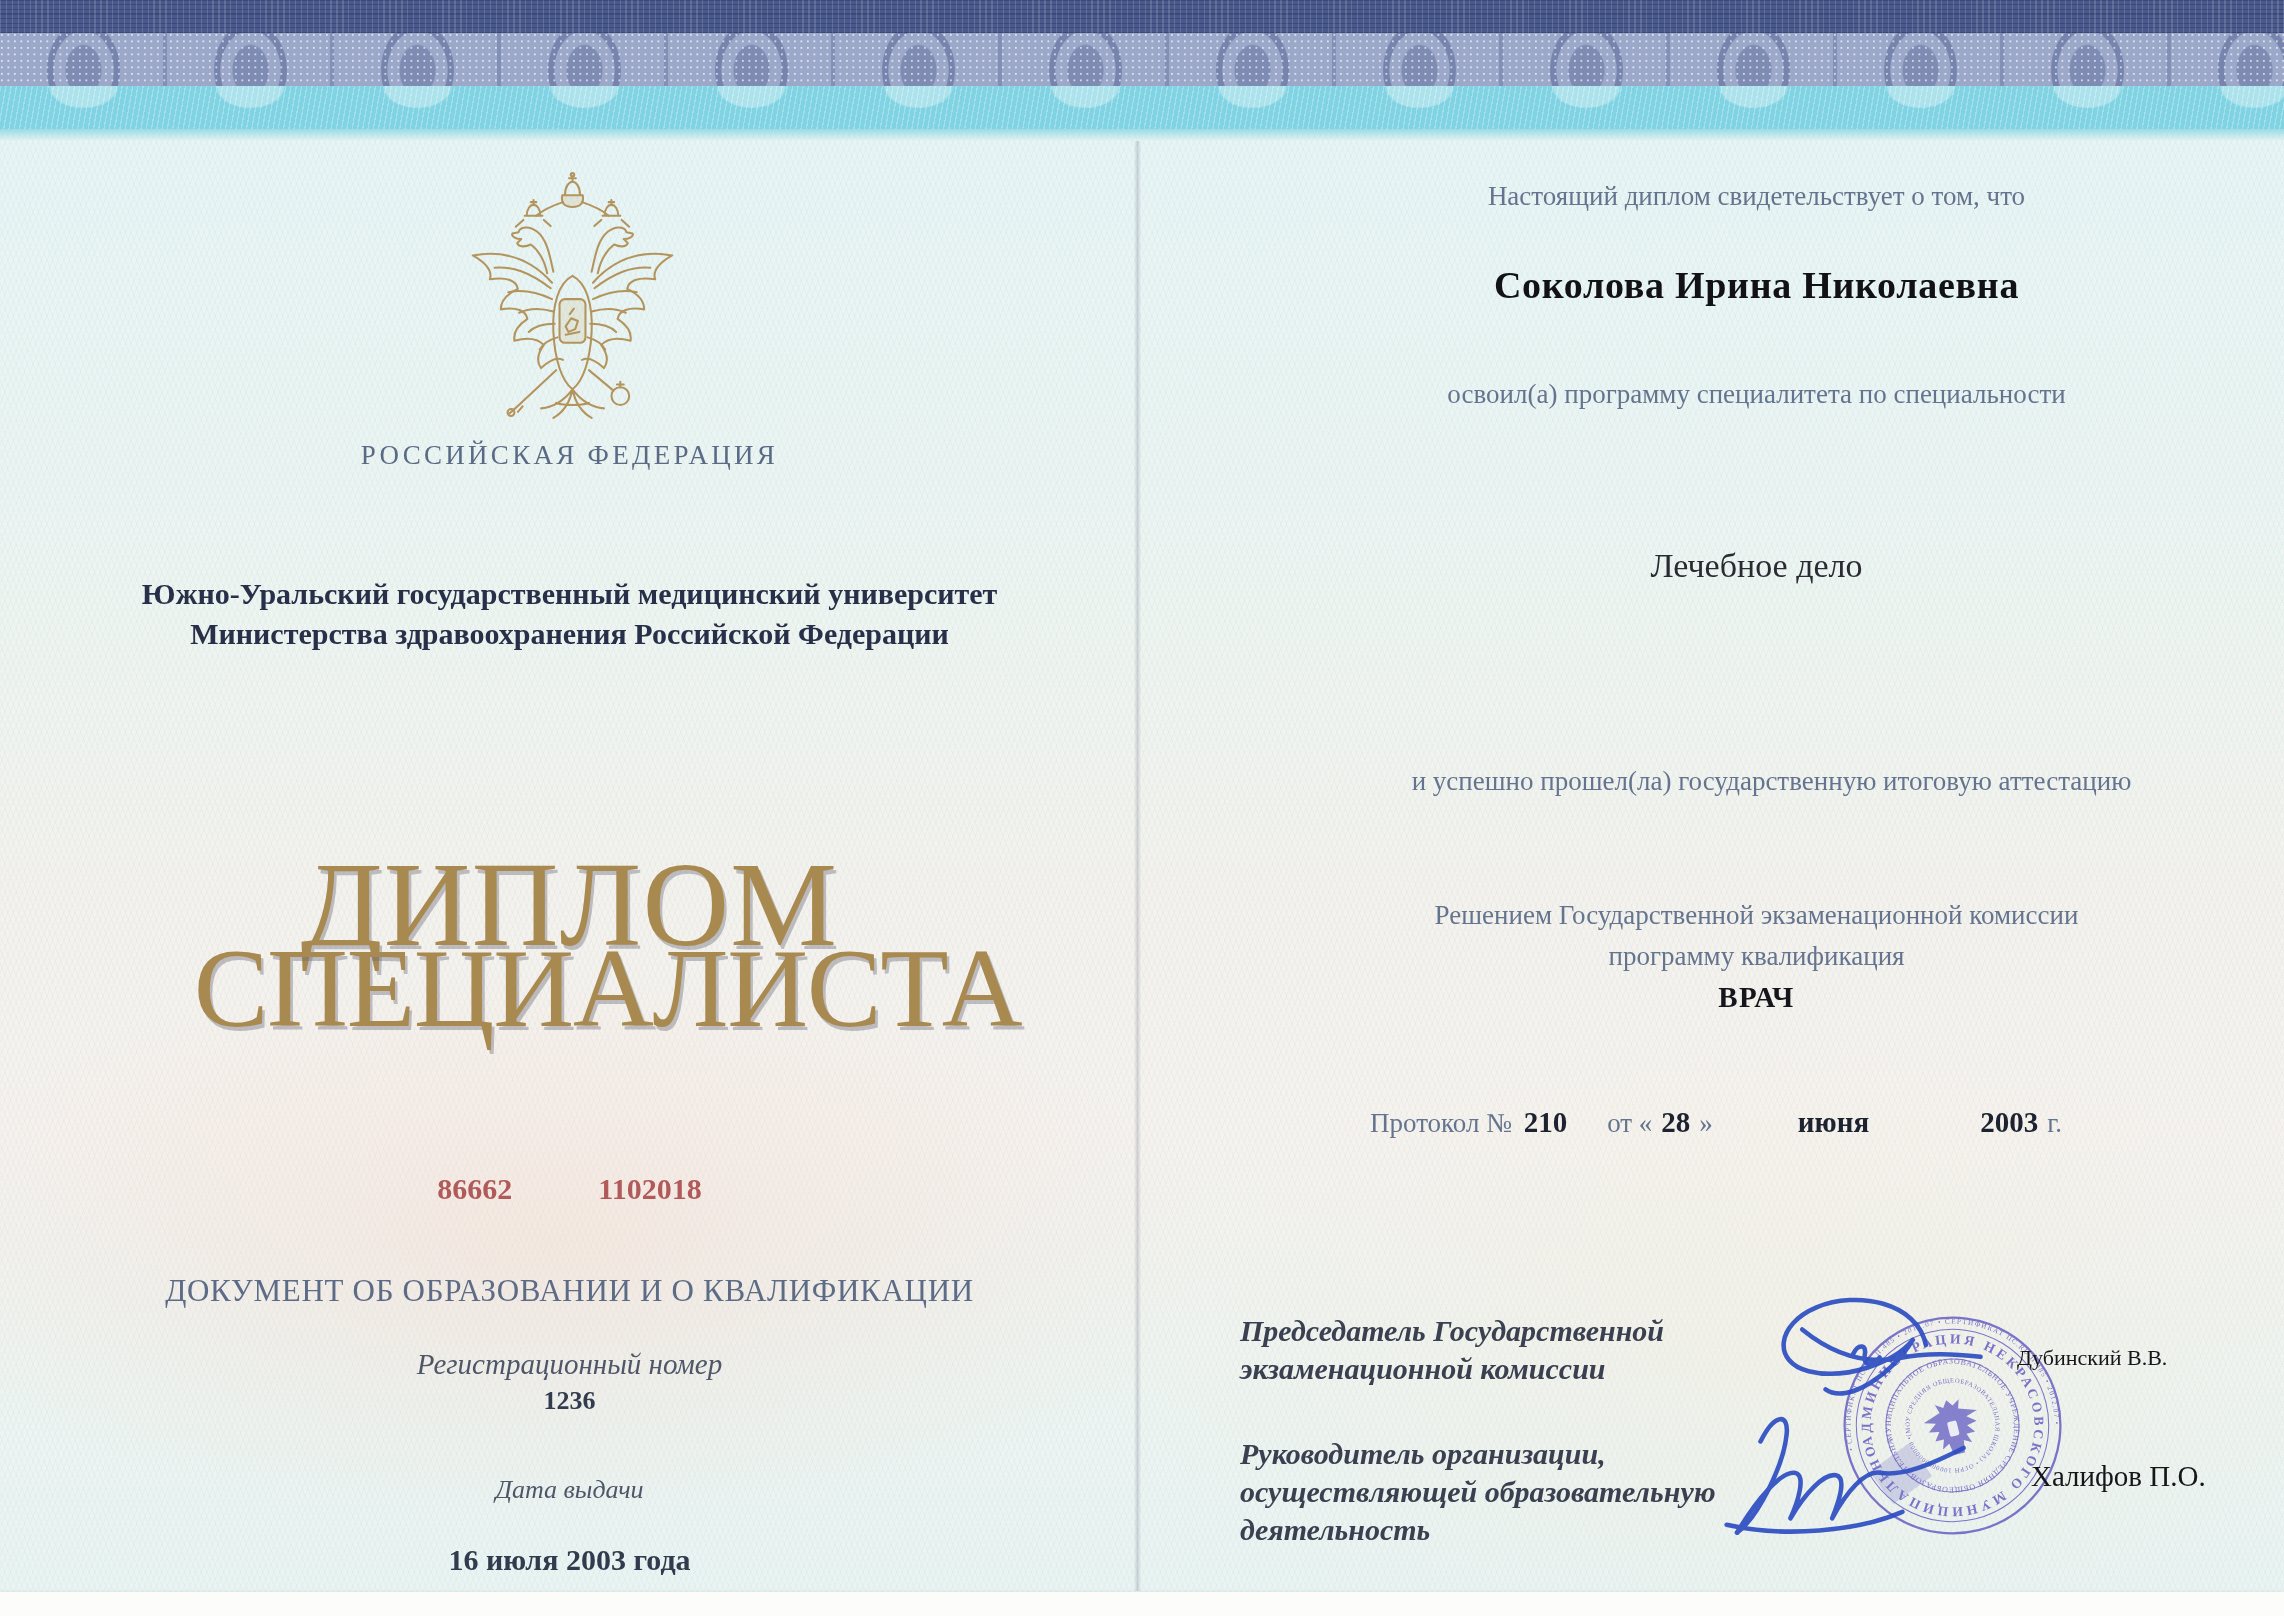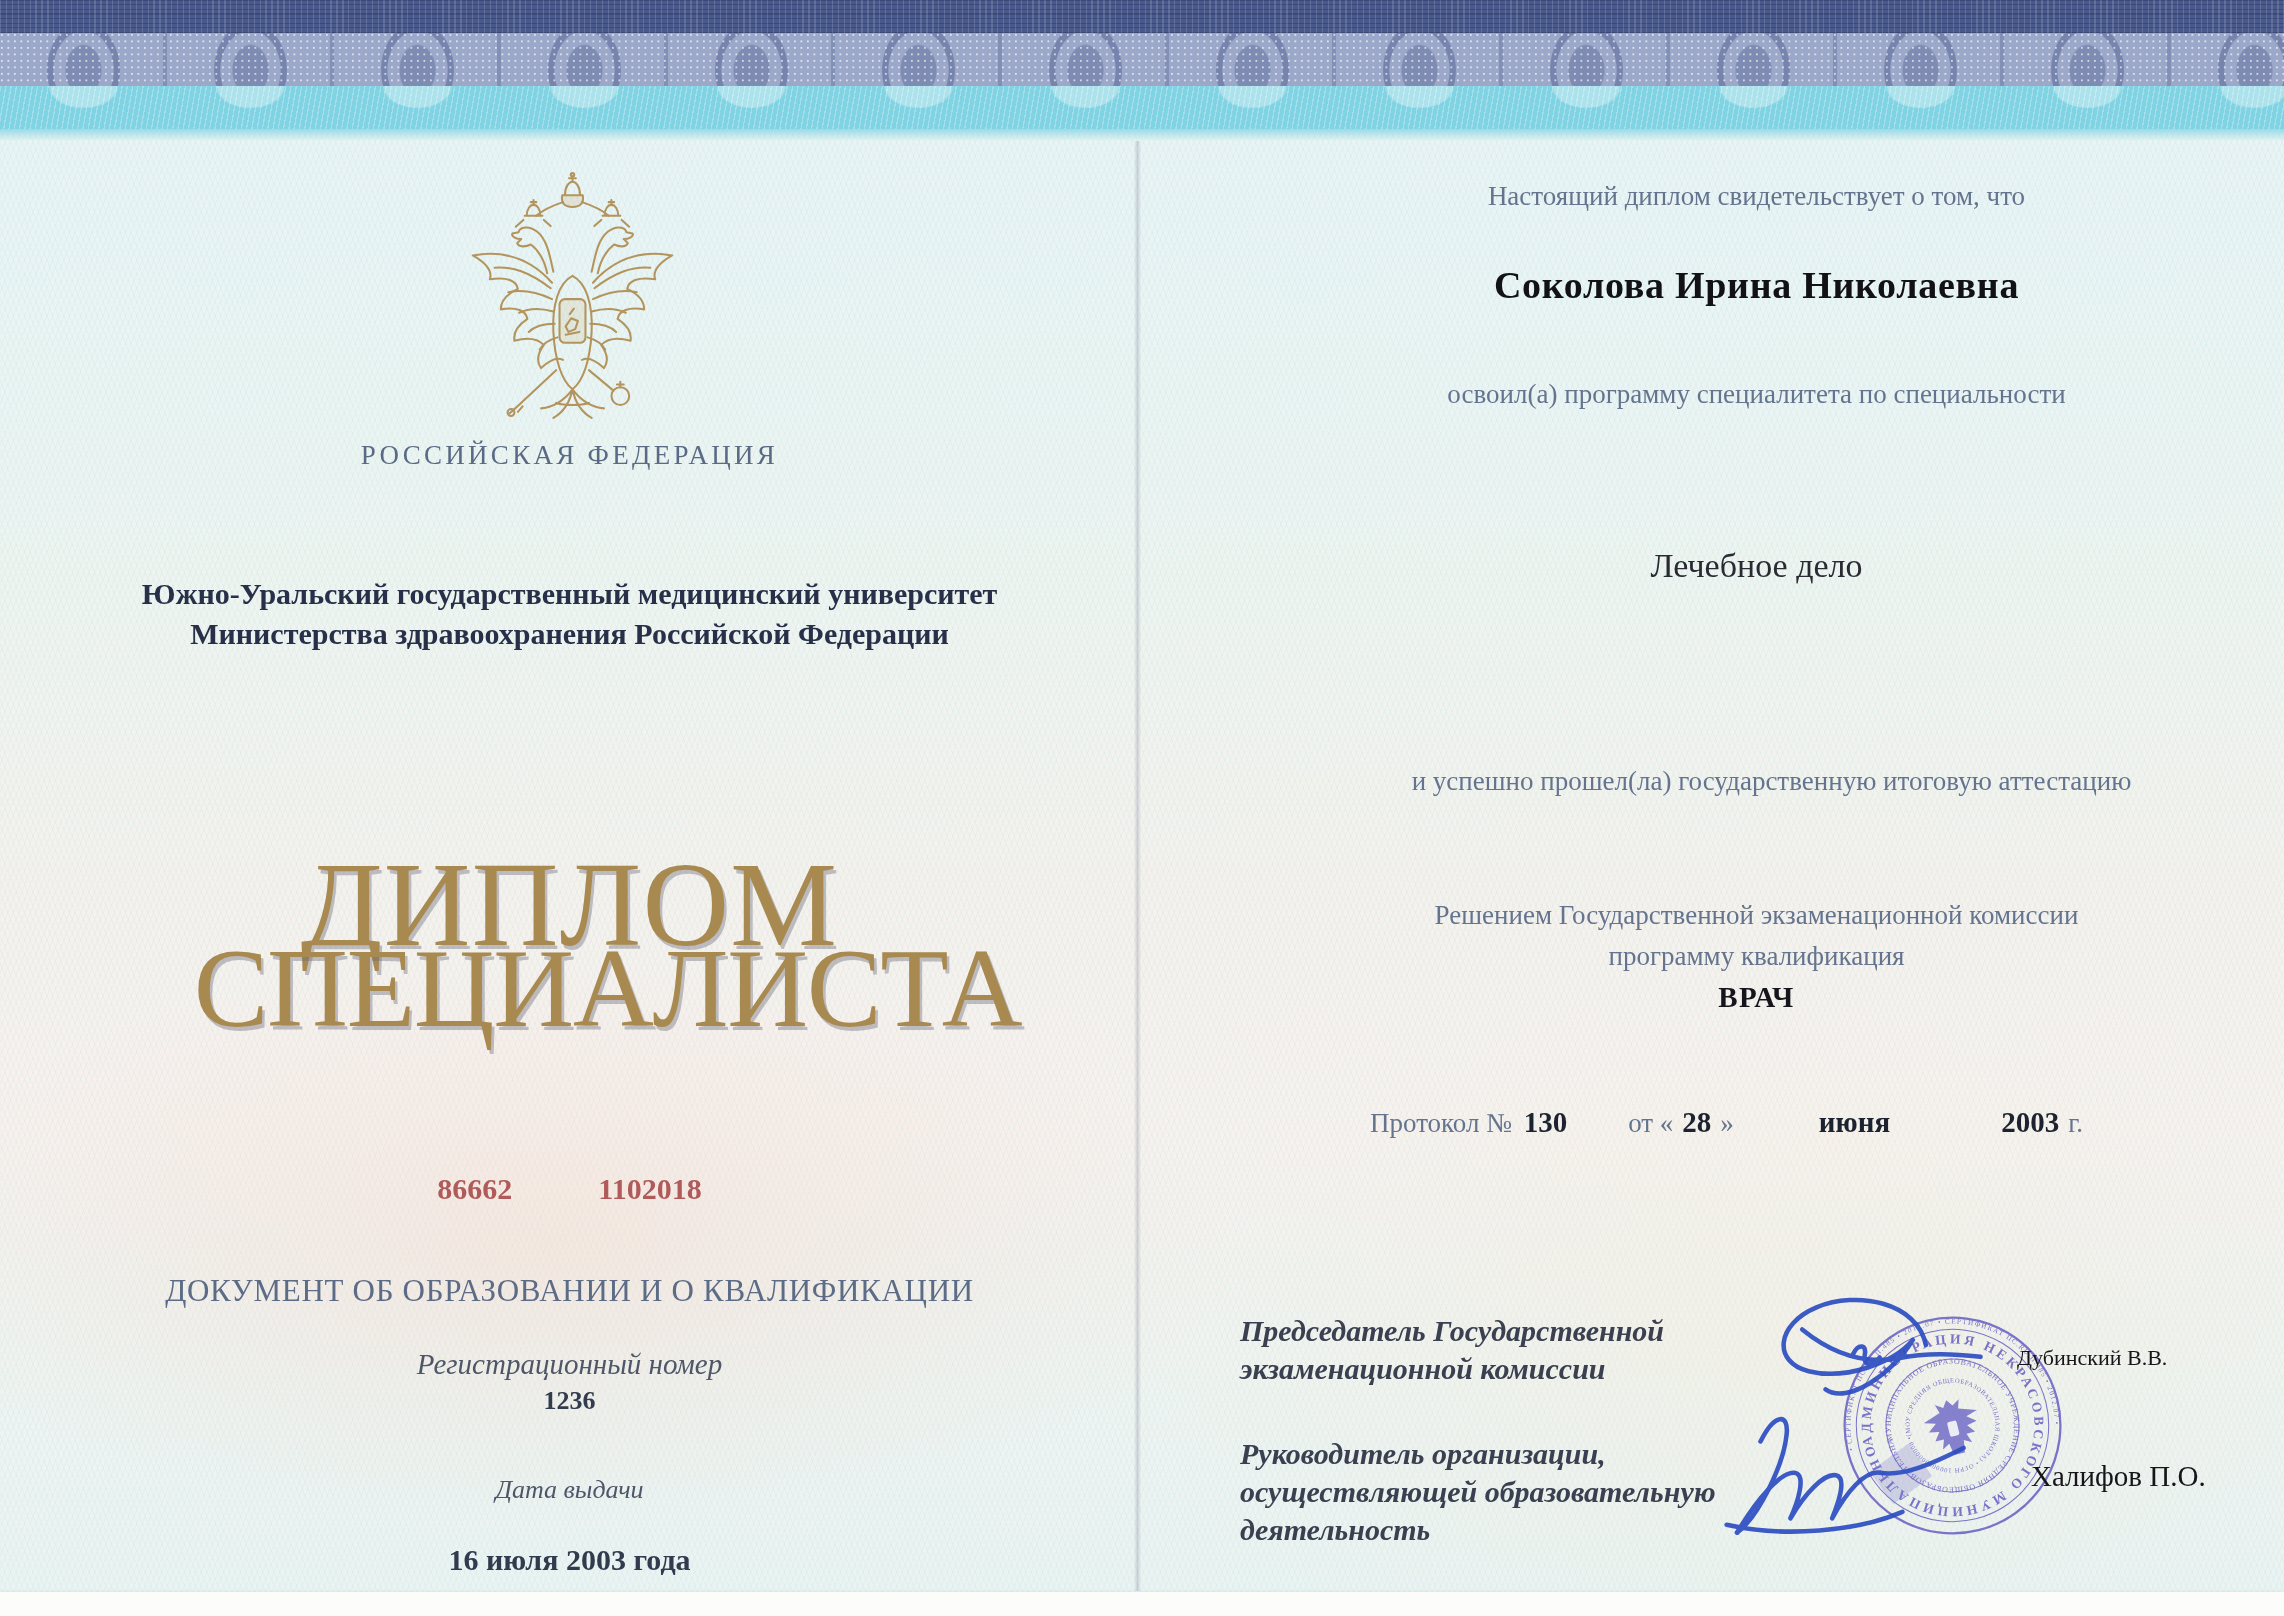--- a/index.html
+++ b/index.html
@@ -175,7 +175,7 @@
 
     <div class="t protocol">
       <span class="g">Протокол №</span>
-      <span class="b sp18">130</span>
+      <span class="b sp18">210</span>
       <span class="g sp70">от «</span>
       <span class="b sp14">28</span>
       <span class="g sp14">»</span>

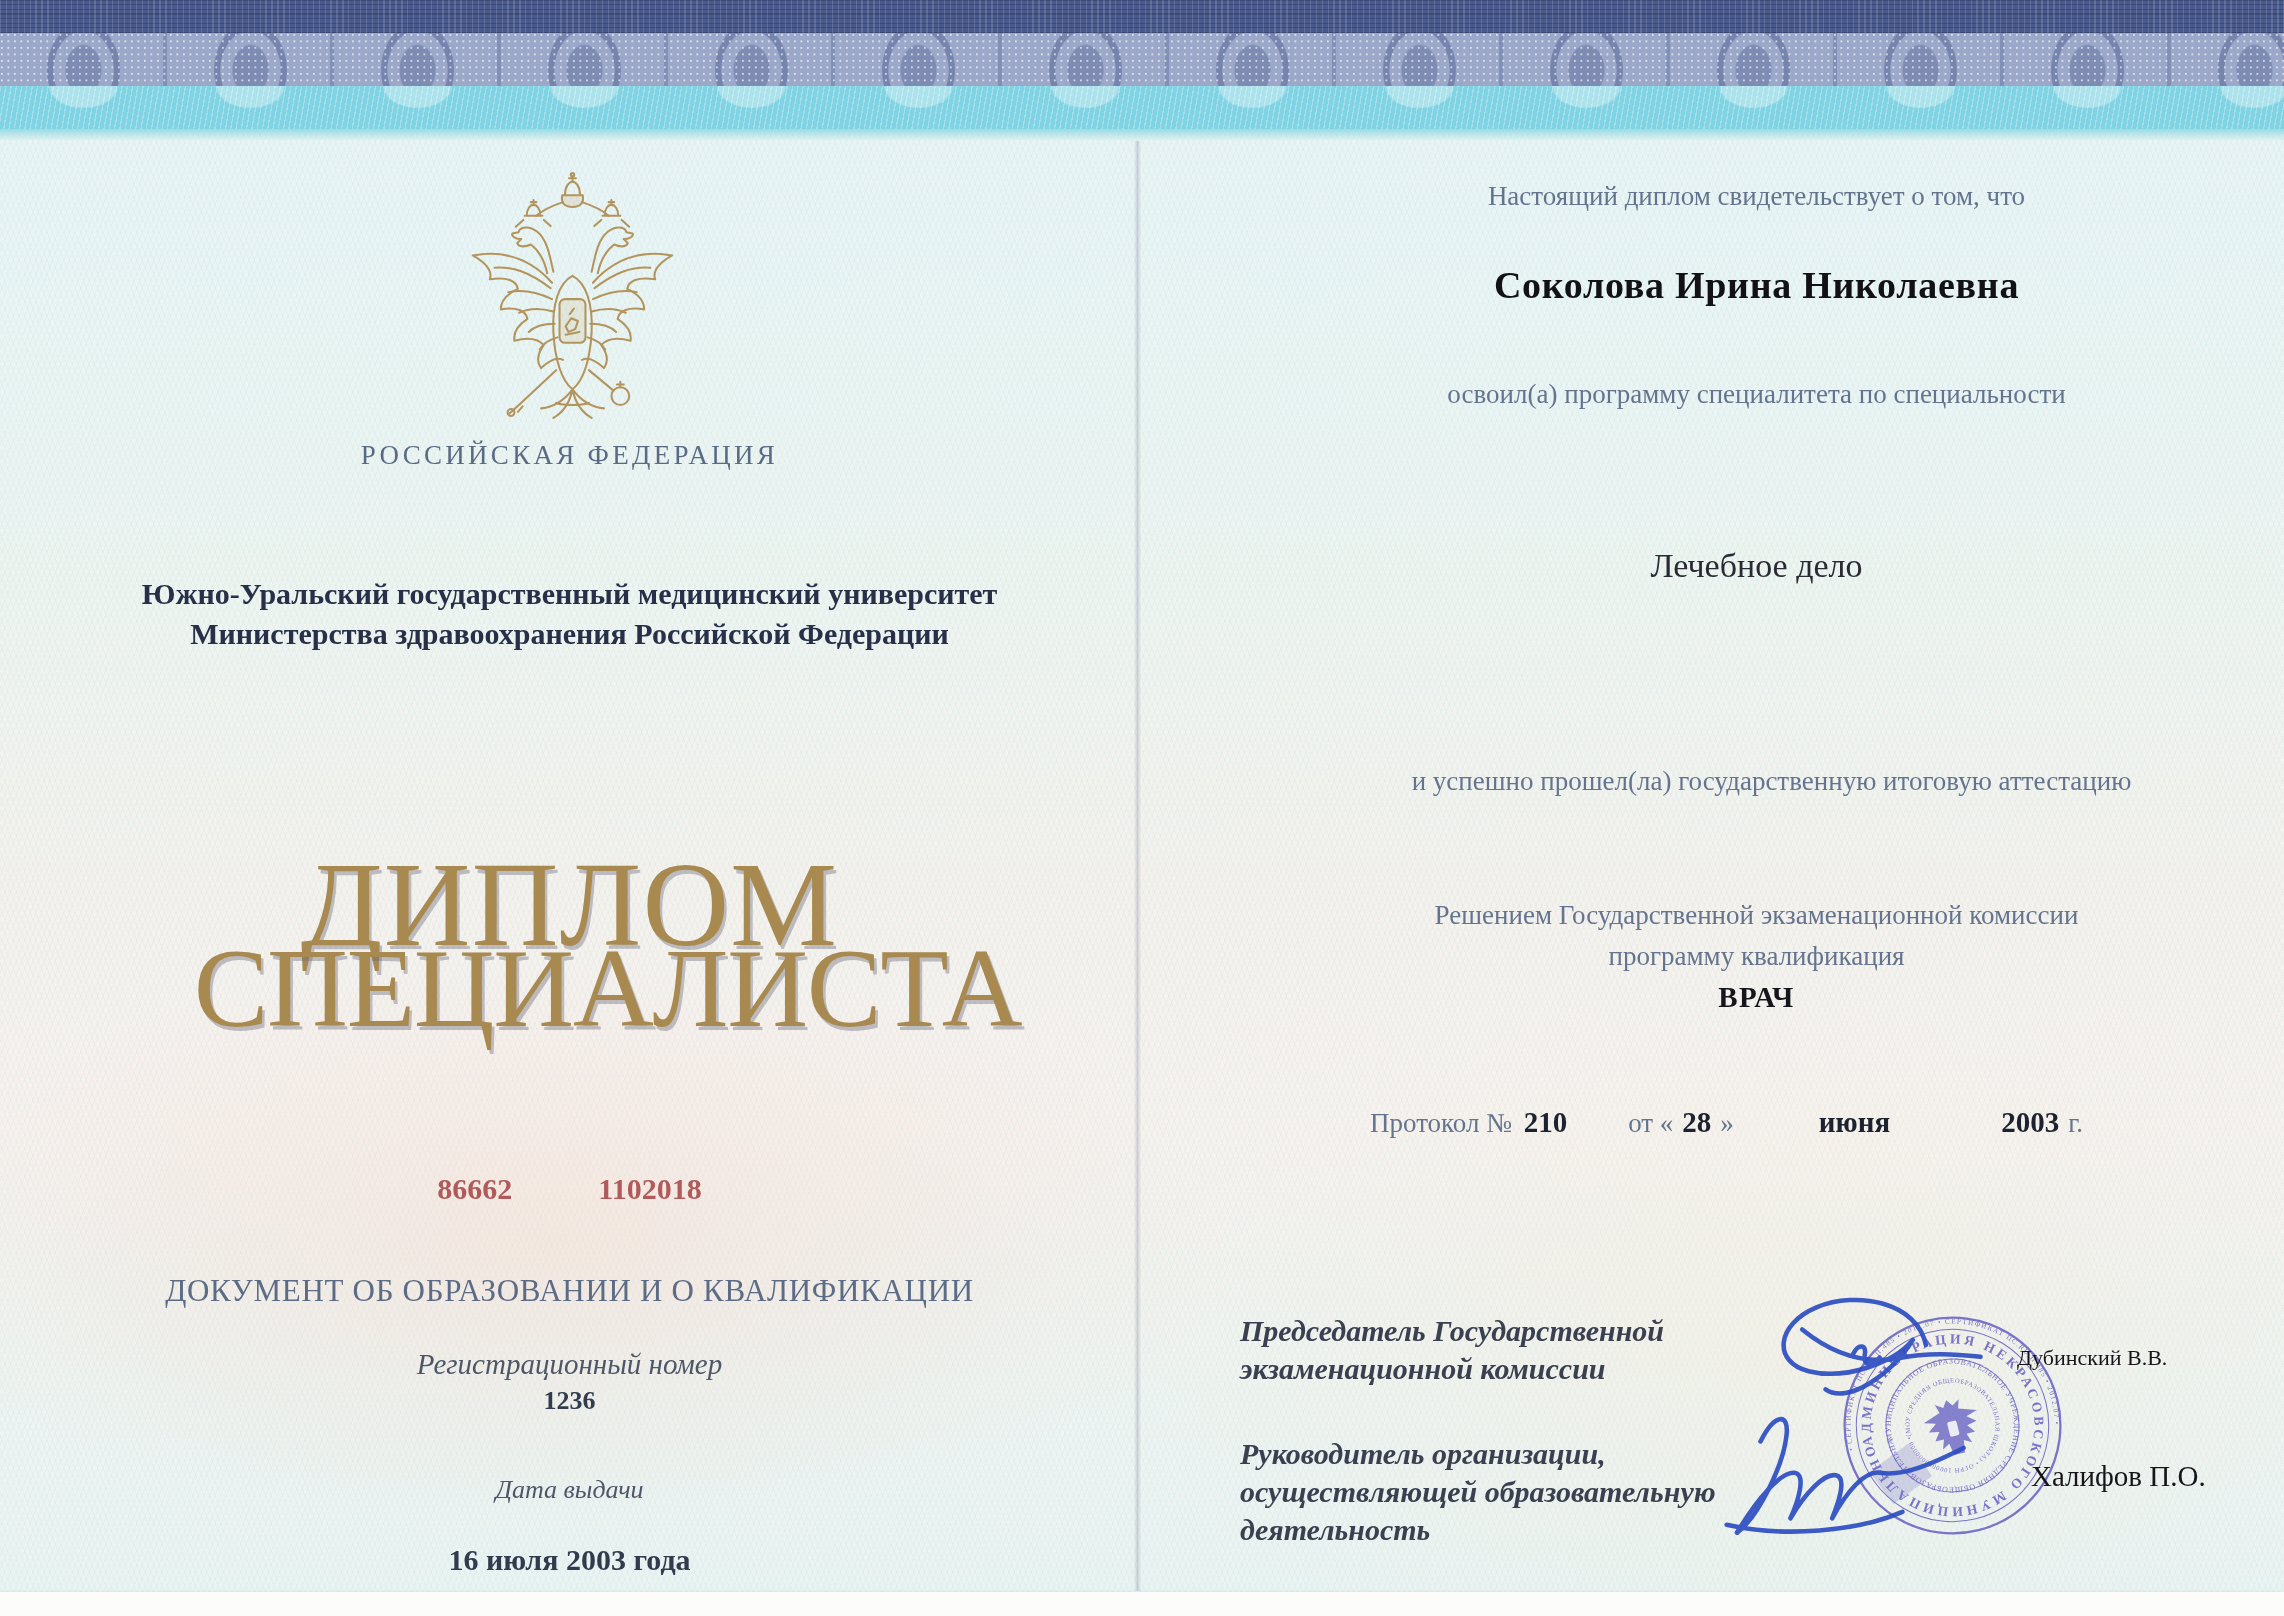--- a/index.html
+++ b/index.html
@@ -70,7 +70,7 @@
   .protocol{top:1106px;left:231px;display:flex;align-items:baseline;font-size:27px;white-space:nowrap;}
   .protocol .b{font-weight:bold;color:#1c2230;font-size:29px;}
   .protocol .g{color:#64748e;}
-  .sp18{margin-left:11.7px;} .sp14{margin-left:9px;} .sp70{margin-left:61px;}
+  .sp18{margin-left:11.7px;} .sp14{margin-left:9px;} .sp70{margin-left:40px;}
   .sp130{margin-left:85px;} .sp170{margin-left:111px;}
   .sigblock{top:1312px;left:101px;width:495px;text-align:left;font-size:30px;
         font-weight:bold;font-style:italic;color:#3a4050;line-height:38px;}

